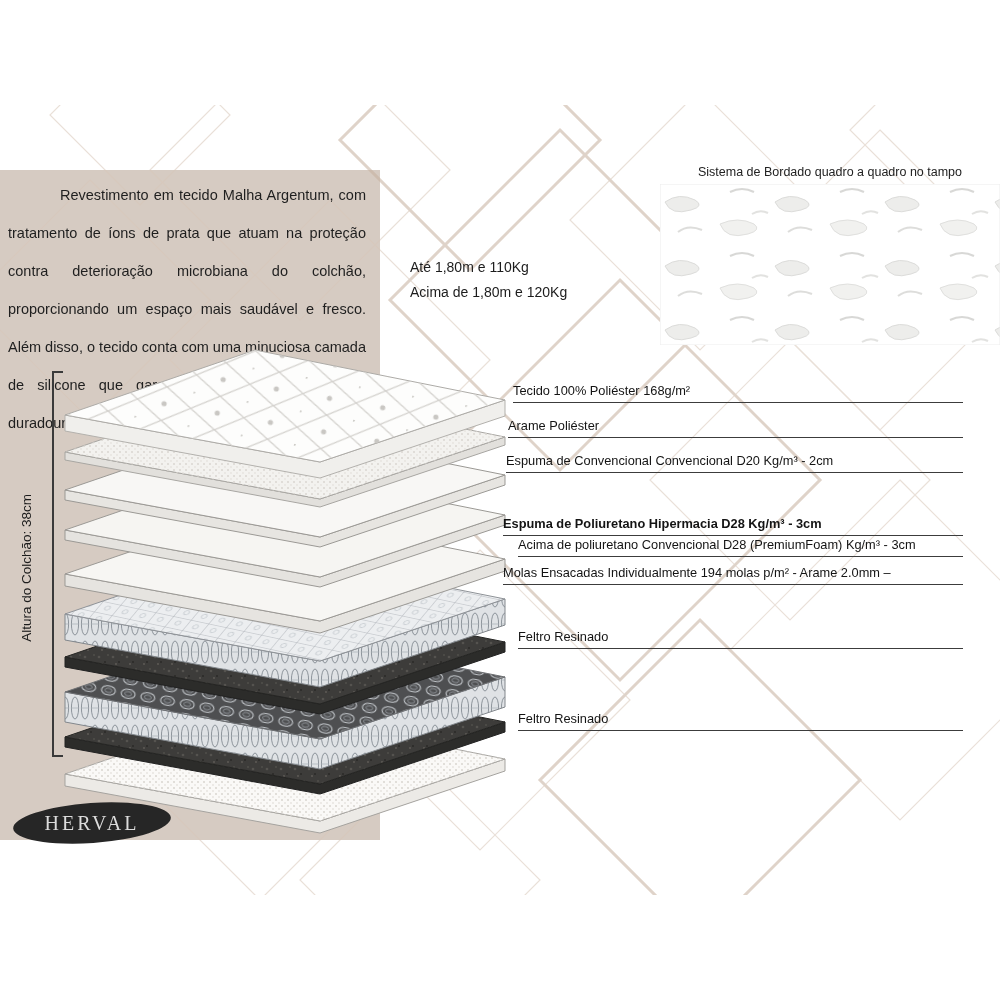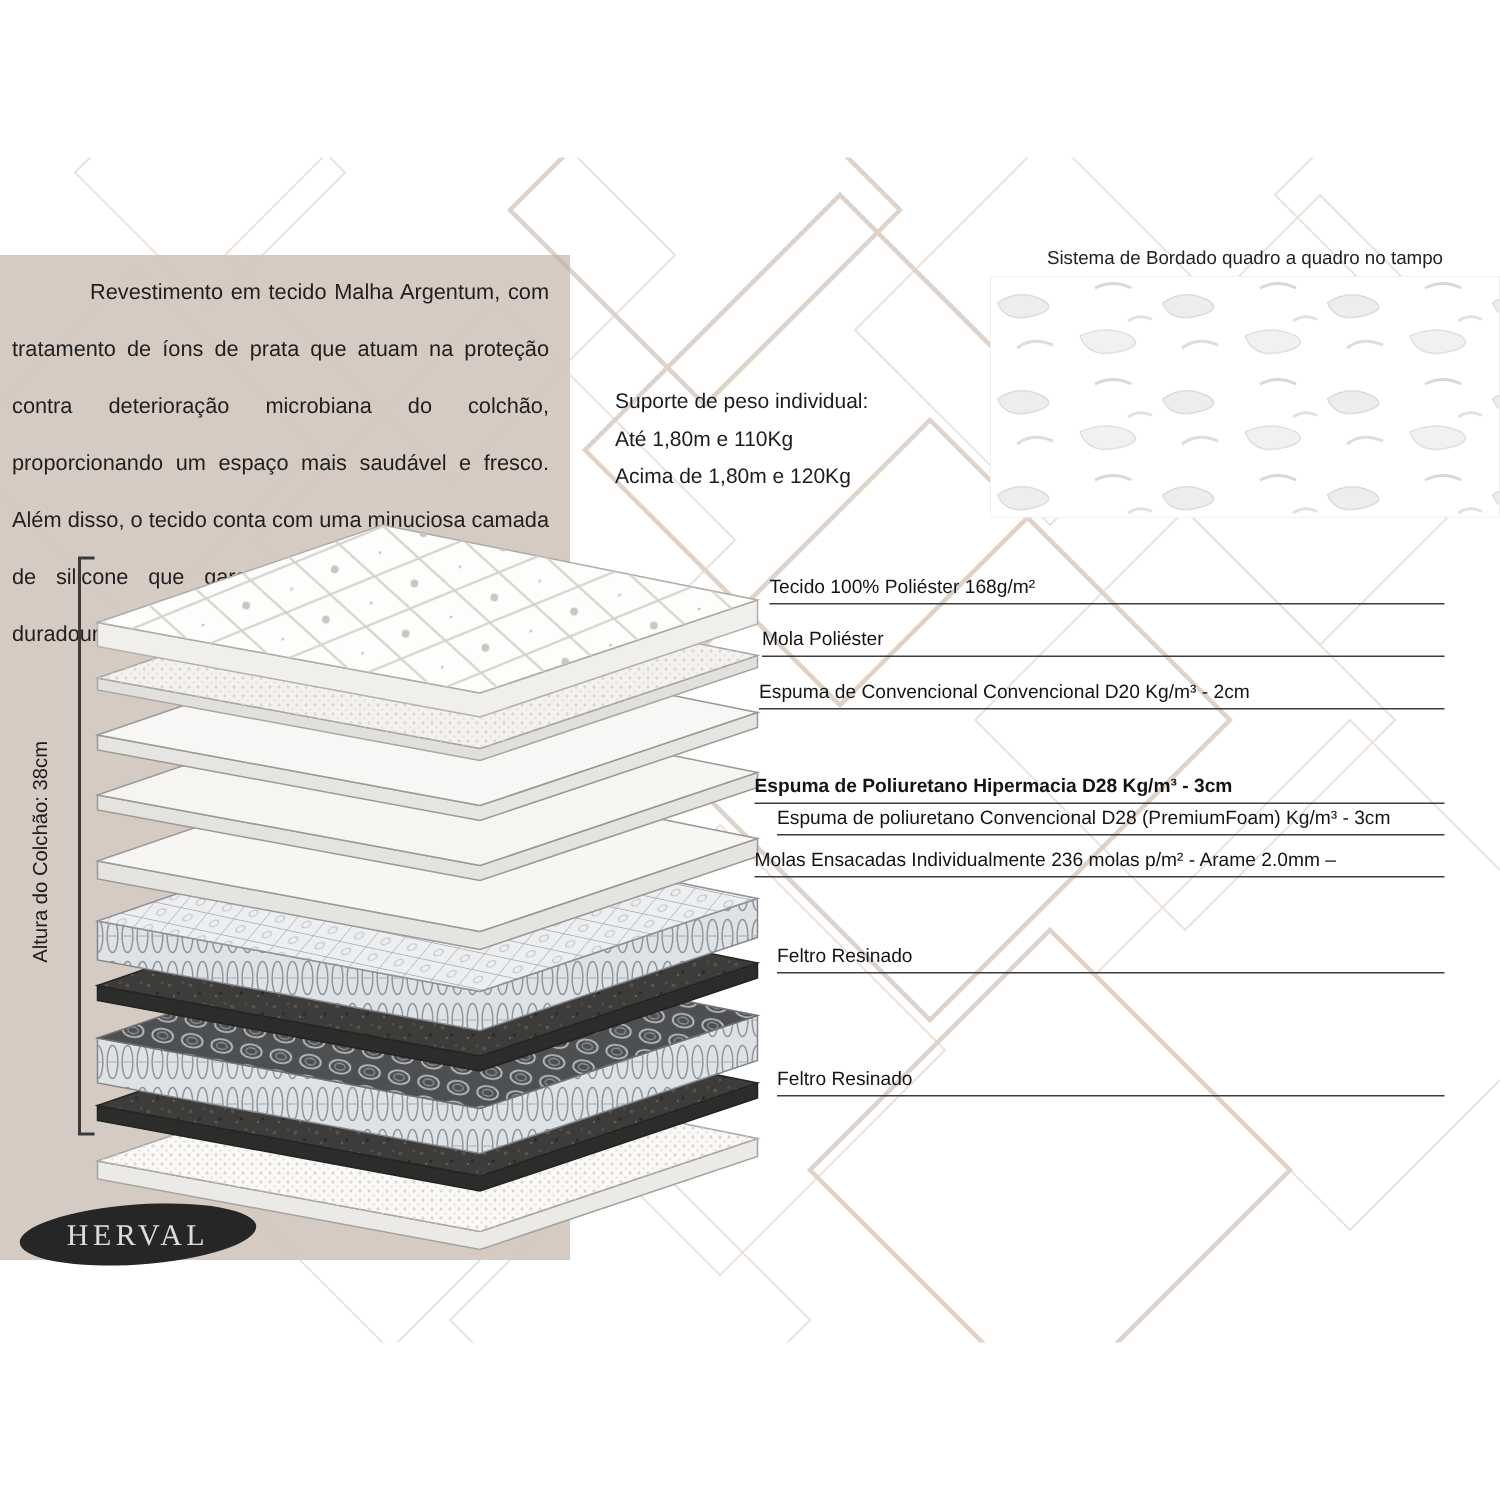--- a/index.html
+++ b/index.html
@@ -62,7 +62,6 @@
   <div class="intro">Revestimento em tecido Malha Argentum, com tratamento de íons de prata que atuam na proteção contra deterioração microbiana do colchão, proporcionando um espaço mais saudável e fresco. Além disso, o tecido conta com uma minuciosa camada de silicone que garante um toque agradável e duradouro ao produto.</div>
 
   <div class="weights">
-    <div class="wt">Suporte de peso individual:</div>
     <div class="wt">Até 1,80m e 110Kg</div>
     <div class="wt">Acima de 1,80m e 120Kg</div>
   </div>

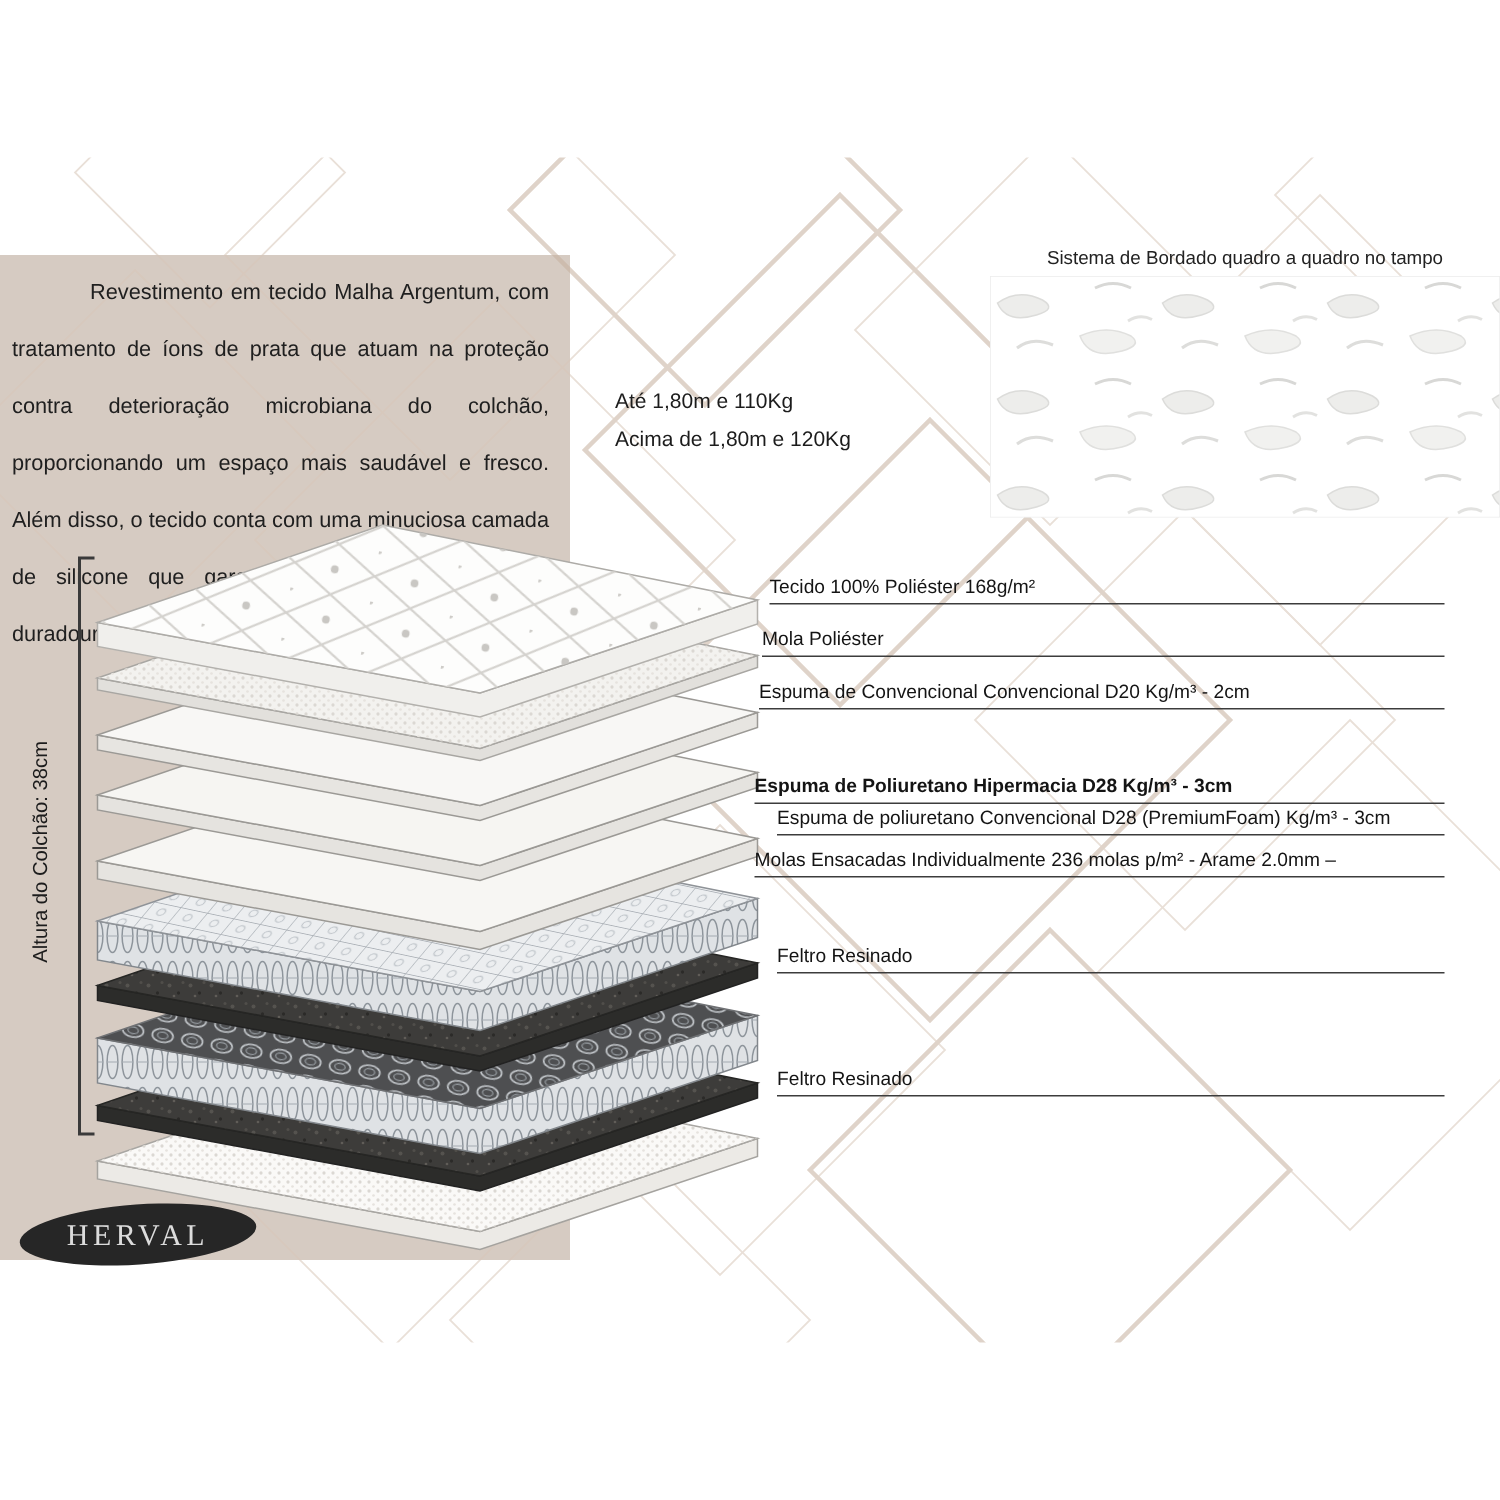--- a/index.html
+++ b/index.html
@@ -178,7 +178,7 @@
   </svg>
 
   <div class="lbl l0">Tecido 100% Poliéster 168g/m²</div>
-  <div class="lbl l1">Mola Poliéster</div>
+  <div class="lbl l1">Arame Poliéster</div>
   <div class="lbl l2">Espuma de Convencional Convencional D20 Kg/m³ - 2cm</div>
   <div class="lbl l3">Espuma de Poliuretano Hipermacia D28 Kg/m³ - 3cm</div>
   <div class="lbl l4">Espuma de poliuretano Convencional D28 (PremiumFoam) Kg/m³ - 3cm</div>

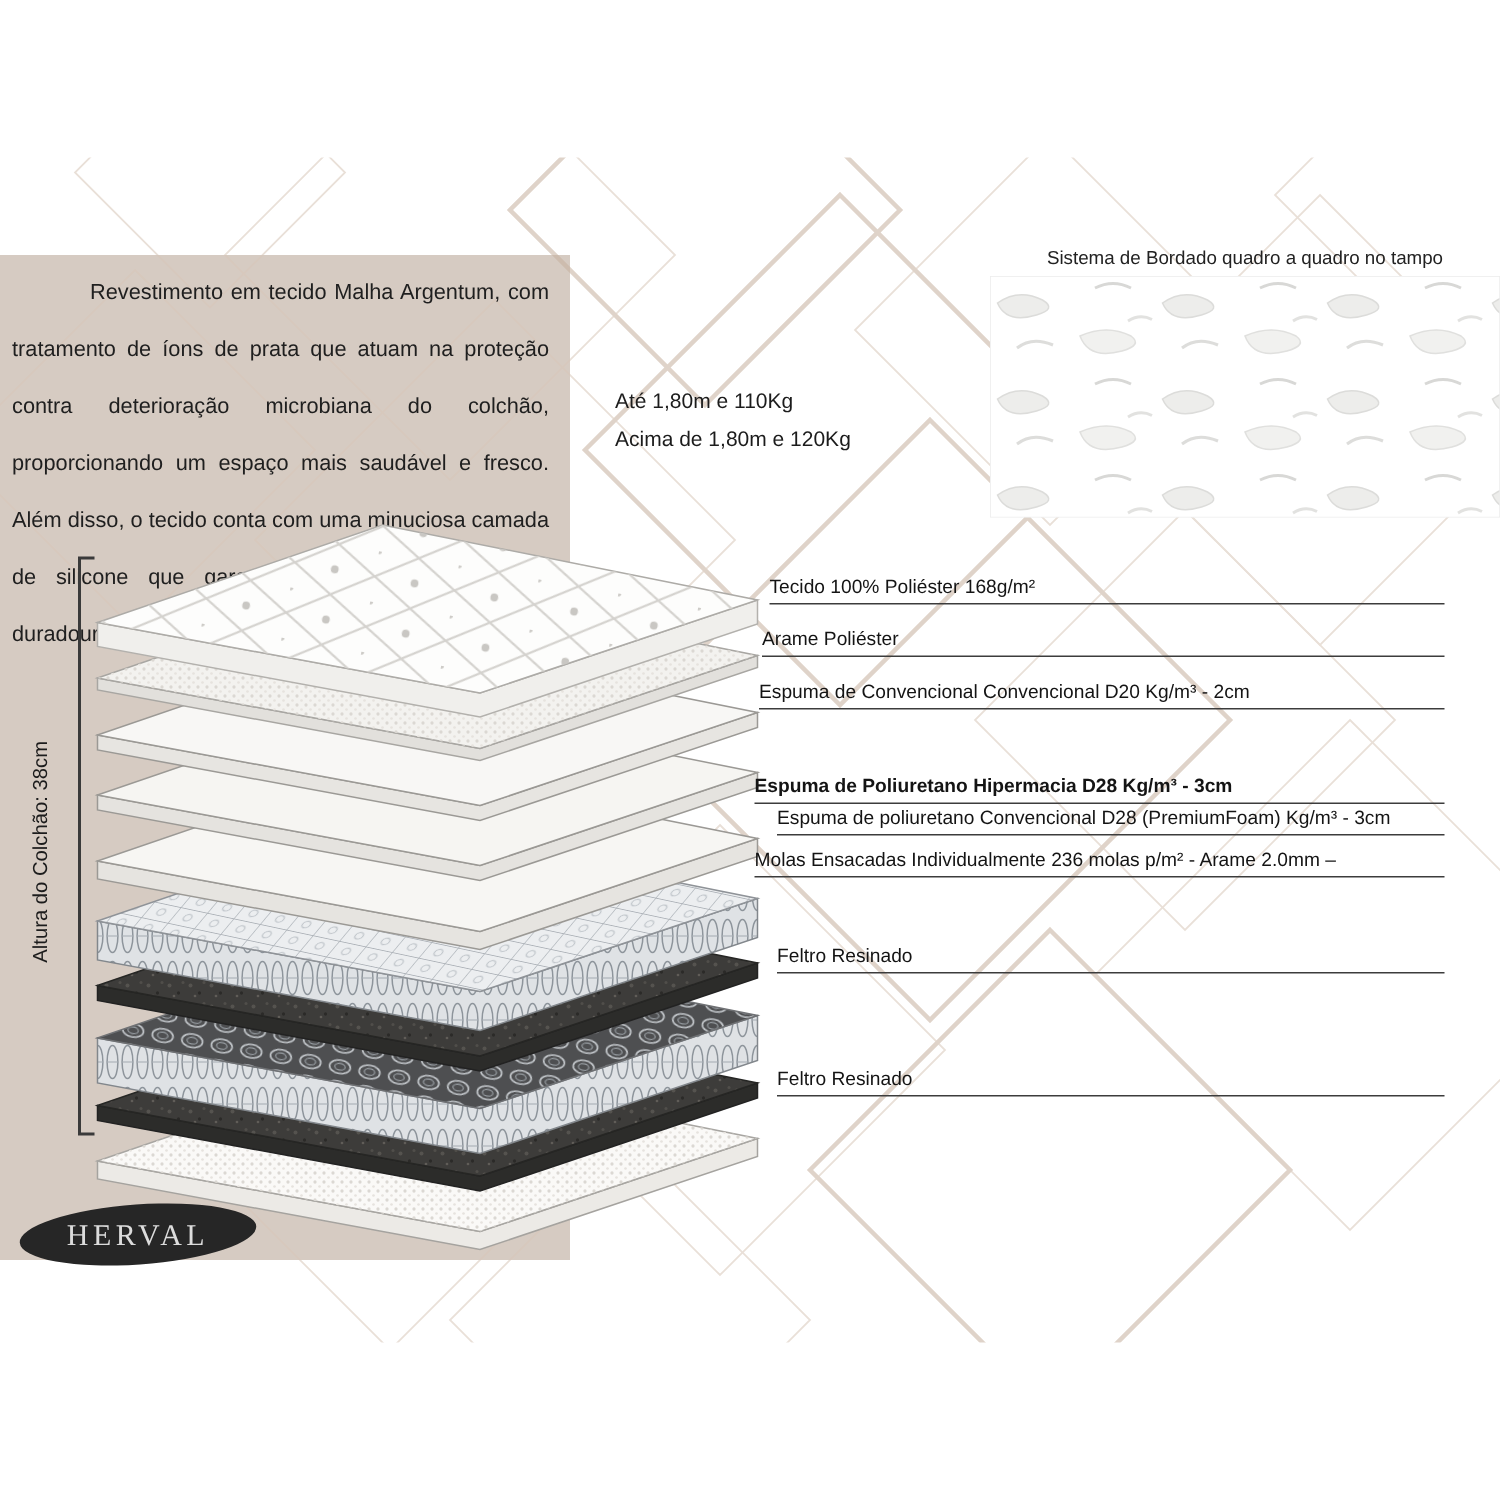--- a/index.html
+++ b/index.html
@@ -181,7 +181,7 @@
   <div class="lbl l1">Arame Poliéster</div>
   <div class="lbl l2">Espuma de Convencional Convencional D20 Kg/m³ - 2cm</div>
   <div class="lbl l3">Espuma de Poliuretano Hipermacia D28 Kg/m³ - 3cm</div>
-  <div class="lbl l4">Espuma de poliuretano Convencional D28 (PremiumFoam) Kg/m³ - 3cm</div>
+  <div class="lbl l4">Acima de poliuretano Convencional D28 (PremiumFoam) Kg/m³ - 3cm</div>
   <div class="lbl l5">Molas Ensacadas Individualmente 236 molas p/m² - Arame 2.0mm –</div>
   <div class="lbl l7">Feltro Resinado</div>
   <div class="lbl l9">Feltro Resinado</div>

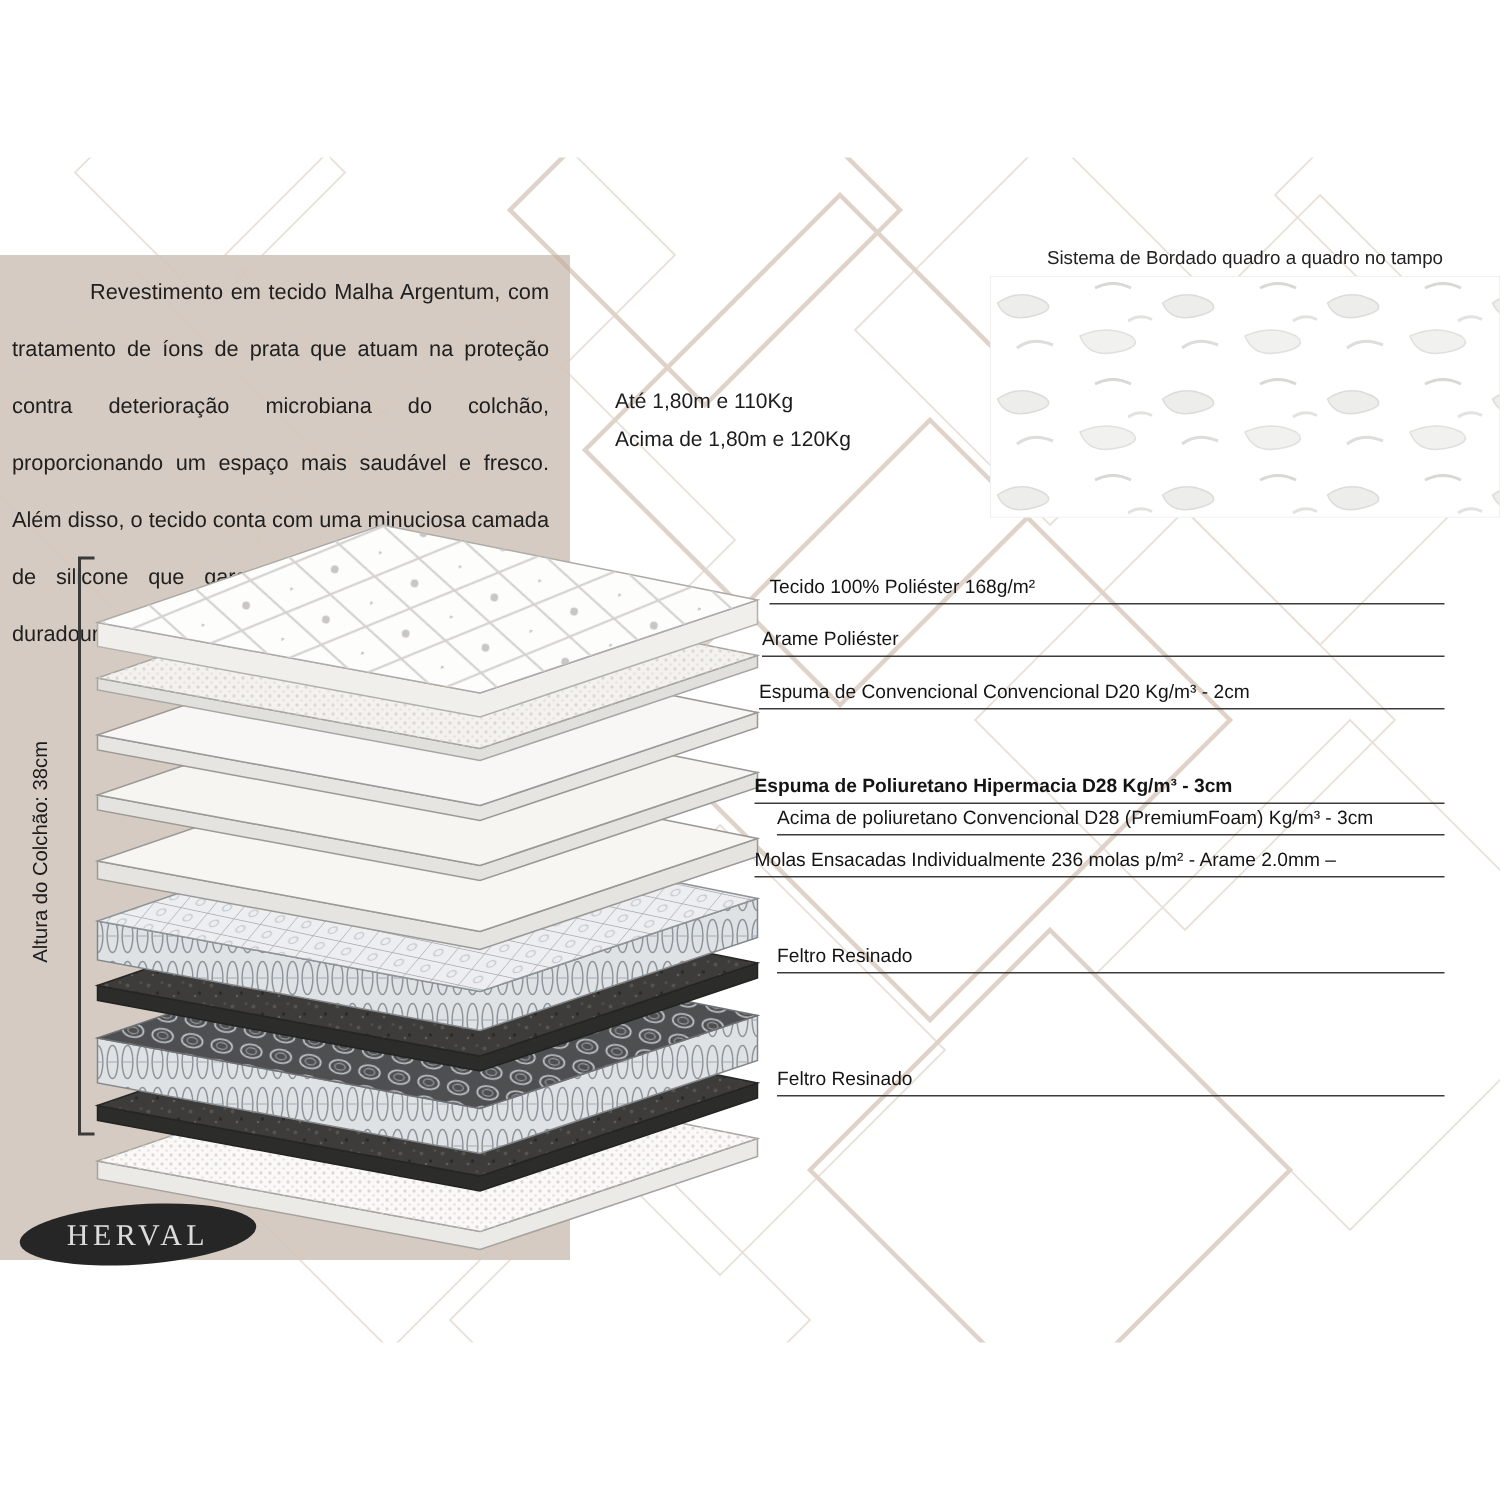--- a/index.html
+++ b/index.html
@@ -182,7 +182,7 @@
   <div class="lbl l2">Espuma de Convencional Convencional D20 Kg/m³ - 2cm</div>
   <div class="lbl l3">Espuma de Poliuretano Hipermacia D28 Kg/m³ - 3cm</div>
   <div class="lbl l4">Acima de poliuretano Convencional D28 (PremiumFoam) Kg/m³ - 3cm</div>
-  <div class="lbl l5">Molas Ensacadas Individualmente 236 molas p/m² - Arame 2.0mm –</div>
+  <div class="lbl l5">Molas Ensacadas Individualmente 194 molas p/m² - Arame 2.0mm –</div>
   <div class="lbl l7">Feltro Resinado</div>
   <div class="lbl l9">Feltro Resinado</div>
 

